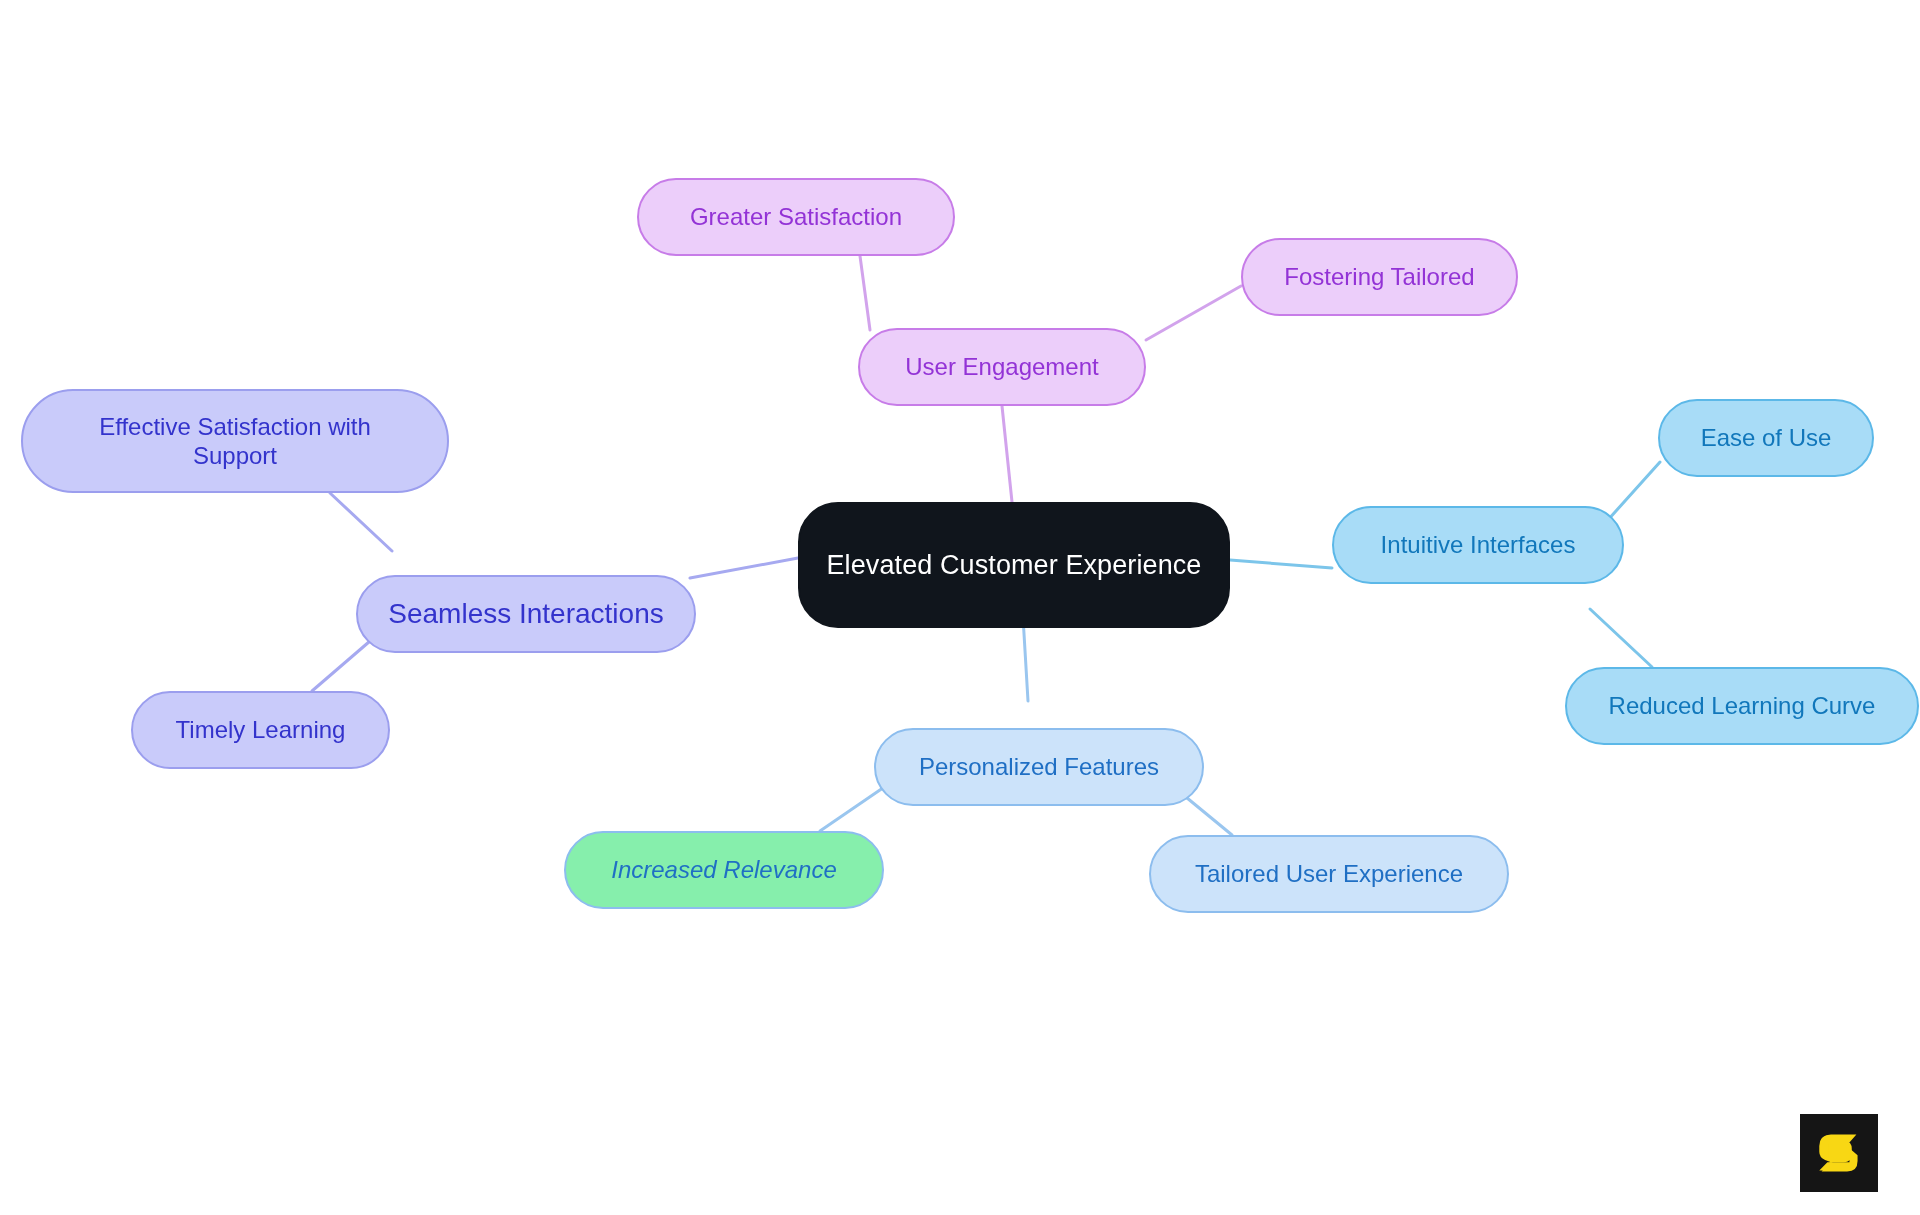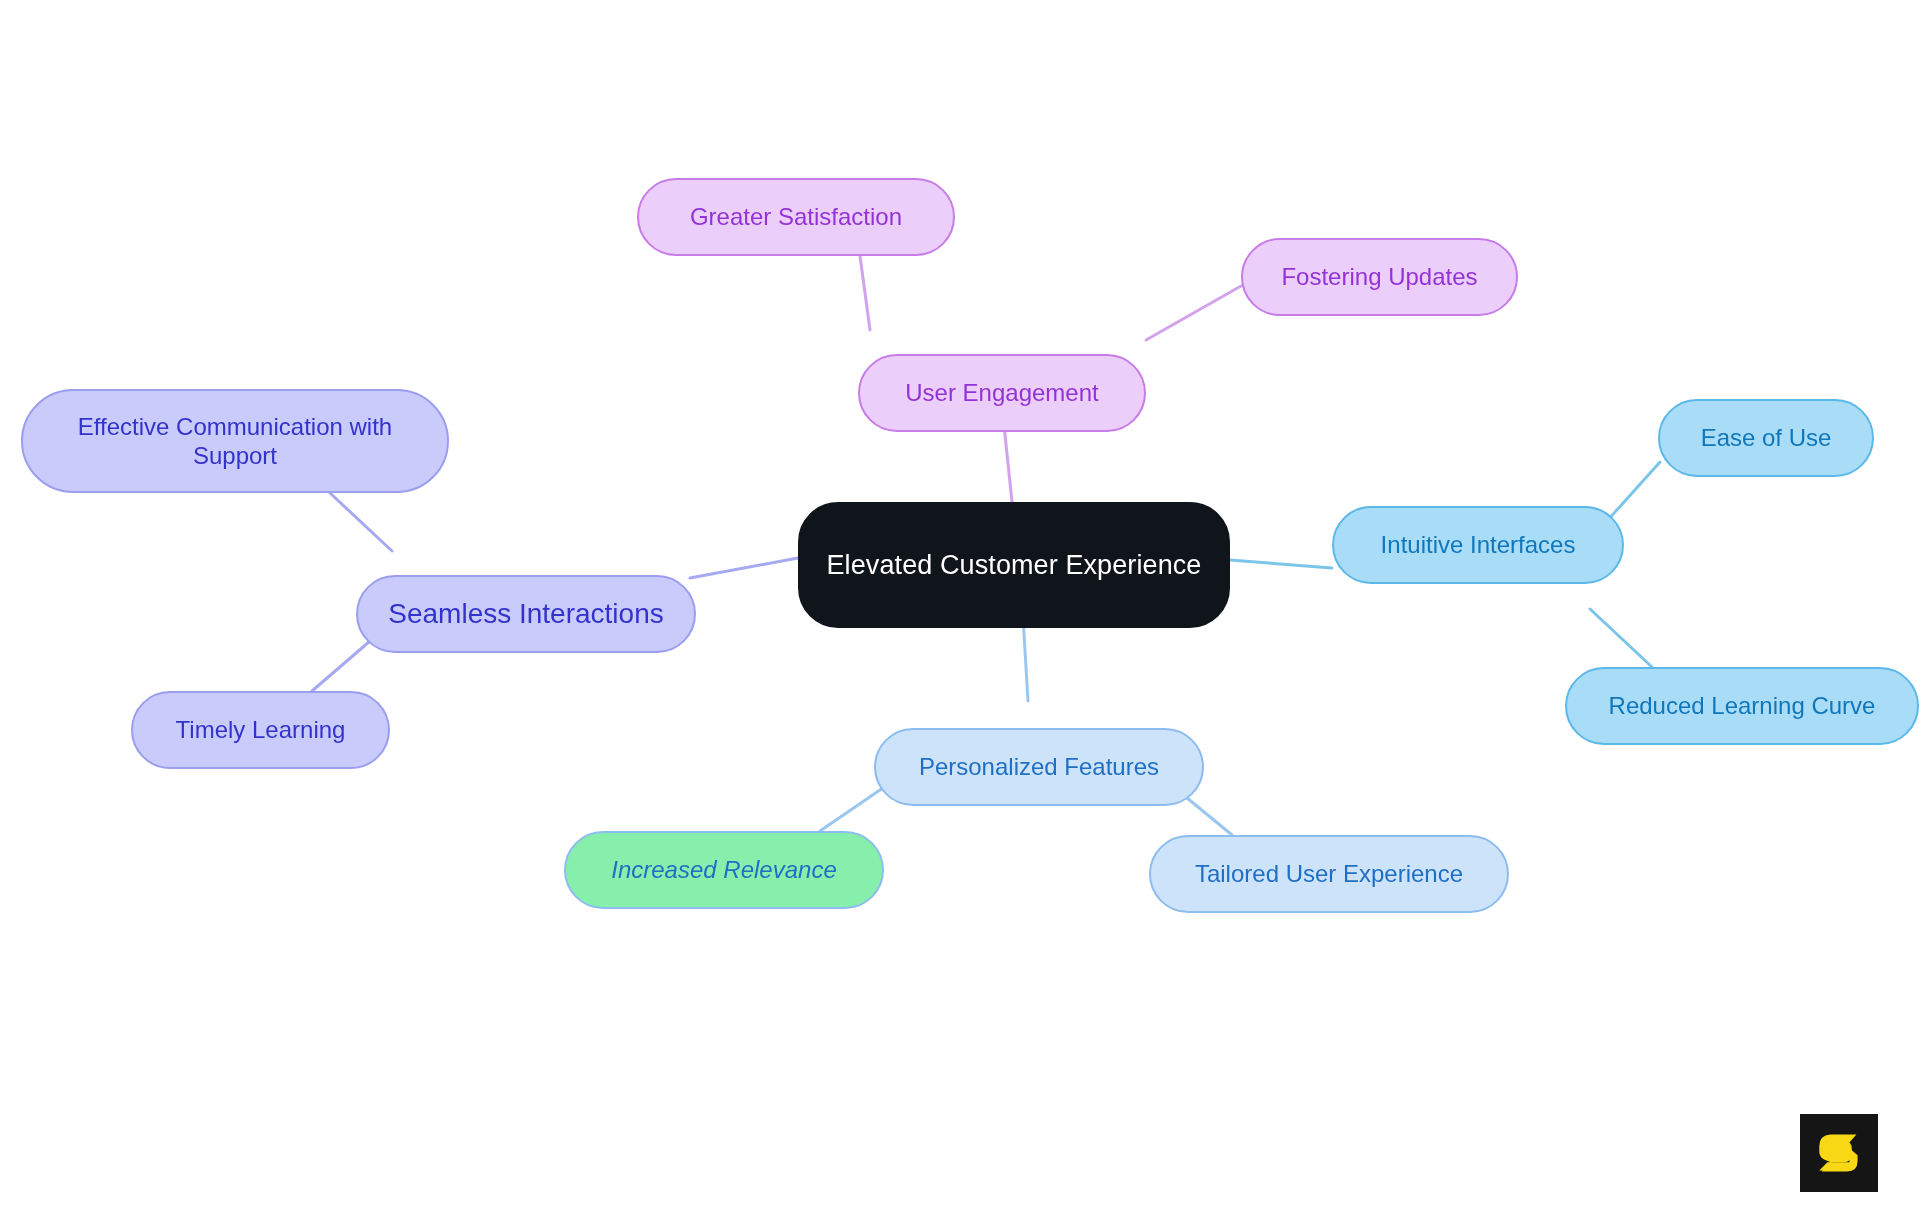--- a/index.html
+++ b/index.html
@@ -84,7 +84,7 @@
       <div class="node node-root" style="left: 798px; top: 502px; width: 432px; height: 126px; font-size: 27px;"><span class="node-text">Elevated Customer Experience</span></div>
       <div class="node" style="left: 858px; top: 328px; width: 288px; height: 78px; font-size: 24px; background: rgb(236, 206, 250); border-color: rgb(199, 124, 232); color: rgb(147, 51, 214); margin-top: 26px;"><span class="node-text">User Engagement</span></div>
       <div class="node" style="left: 637px; top: 178px; width: 318px; height: 78px; font-size: 24px; background: rgb(236, 206, 250); border-color: rgb(199, 124, 232); color: rgb(147, 51, 214);"><span class="node-text">Greater Satisfaction</span></div>
-      <div class="node" style="left: 1241px; top: 238px; width: 277px; height: 78px; font-size: 24px; background: rgb(236, 206, 250); border-color: rgb(199, 124, 232); color: rgb(147, 51, 214);"><span class="node-text">Fostering Updates</span></div>
+      <div class="node" style="left: 1241px; top: 238px; width: 277px; height: 78px; font-size: 24px; background: rgb(236, 206, 250); border-color: rgb(199, 124, 232); color: rgb(147, 51, 214);"><span class="node-text">Fostering Tailored</span></div>
       <div class="node" style="left: 1332px; top: 506px; width: 292px; height: 78px; font-size: 24px; background: rgb(168, 220, 247); border-color: rgb(92, 184, 232); color: rgb(17, 119, 187);"><span class="node-text">Intuitive Interfaces</span></div>
       <div class="node" style="left: 1658px; top: 399px; width: 216px; height: 78px; font-size: 24px; background: rgb(168, 220, 247); border-color: rgb(92, 184, 232); color: rgb(17, 119, 187);"><span class="node-text">Ease of Use</span></div>
       <div class="node" style="left: 1565px; top: 667px; width: 354px; height: 78px; font-size: 24px; background: rgb(168, 220, 247); border-color: rgb(92, 184, 232); color: rgb(17, 119, 187);"><span class="node-text">Reduced Learning Curve</span></div>

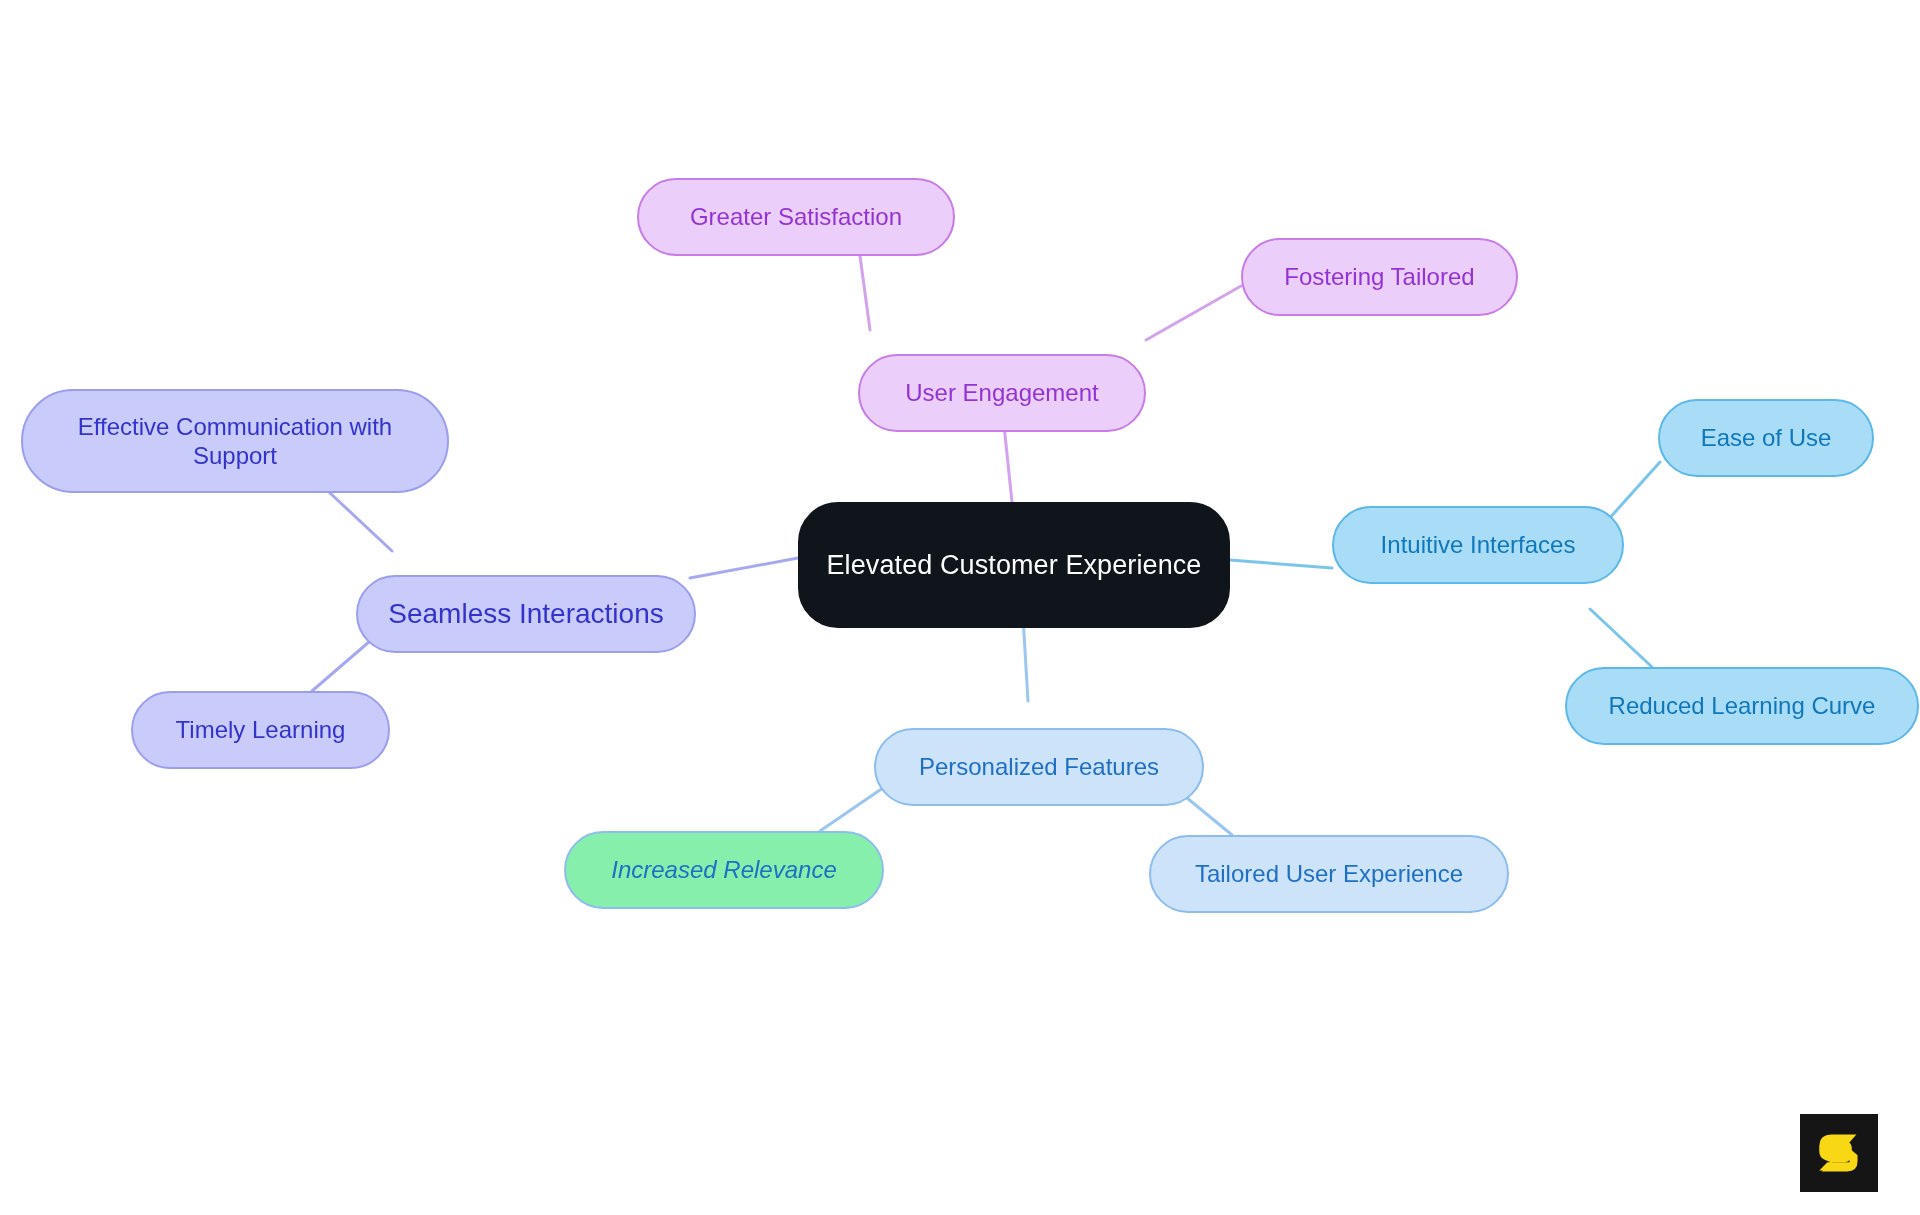--- a/index.html
+++ b/index.html
@@ -82,7 +82,7 @@
 
   <div id="nodes-layer">
       <div class="node node-root" style="left: 798px; top: 502px; width: 432px; height: 126px; font-size: 27px;"><span class="node-text">Elevated Customer Experience</span></div>
-      <div class="node" style="left: 858px; top: 328px; width: 288px; height: 78px; font-size: 24px; background: rgb(236, 206, 250); border-color: rgb(199, 124, 232); color: rgb(147, 51, 214); margin-top: 26px;"><span class="node-text">User Engagement</span></div>
+      <div class="node" style="left: 858px; top: 328px; width: 288px; height: 78px; font-size: 24px; background: rgb(236, 206, 250); border-color: rgb(199, 124, 232); color: rgb(147, 51, 214);"><span class="node-text">User Engagement</span></div>
       <div class="node" style="left: 637px; top: 178px; width: 318px; height: 78px; font-size: 24px; background: rgb(236, 206, 250); border-color: rgb(199, 124, 232); color: rgb(147, 51, 214);"><span class="node-text">Greater Satisfaction</span></div>
       <div class="node" style="left: 1241px; top: 238px; width: 277px; height: 78px; font-size: 24px; background: rgb(236, 206, 250); border-color: rgb(199, 124, 232); color: rgb(147, 51, 214);"><span class="node-text">Fostering Tailored</span></div>
       <div class="node" style="left: 1332px; top: 506px; width: 292px; height: 78px; font-size: 24px; background: rgb(168, 220, 247); border-color: rgb(92, 184, 232); color: rgb(17, 119, 187);"><span class="node-text">Intuitive Interfaces</span></div>

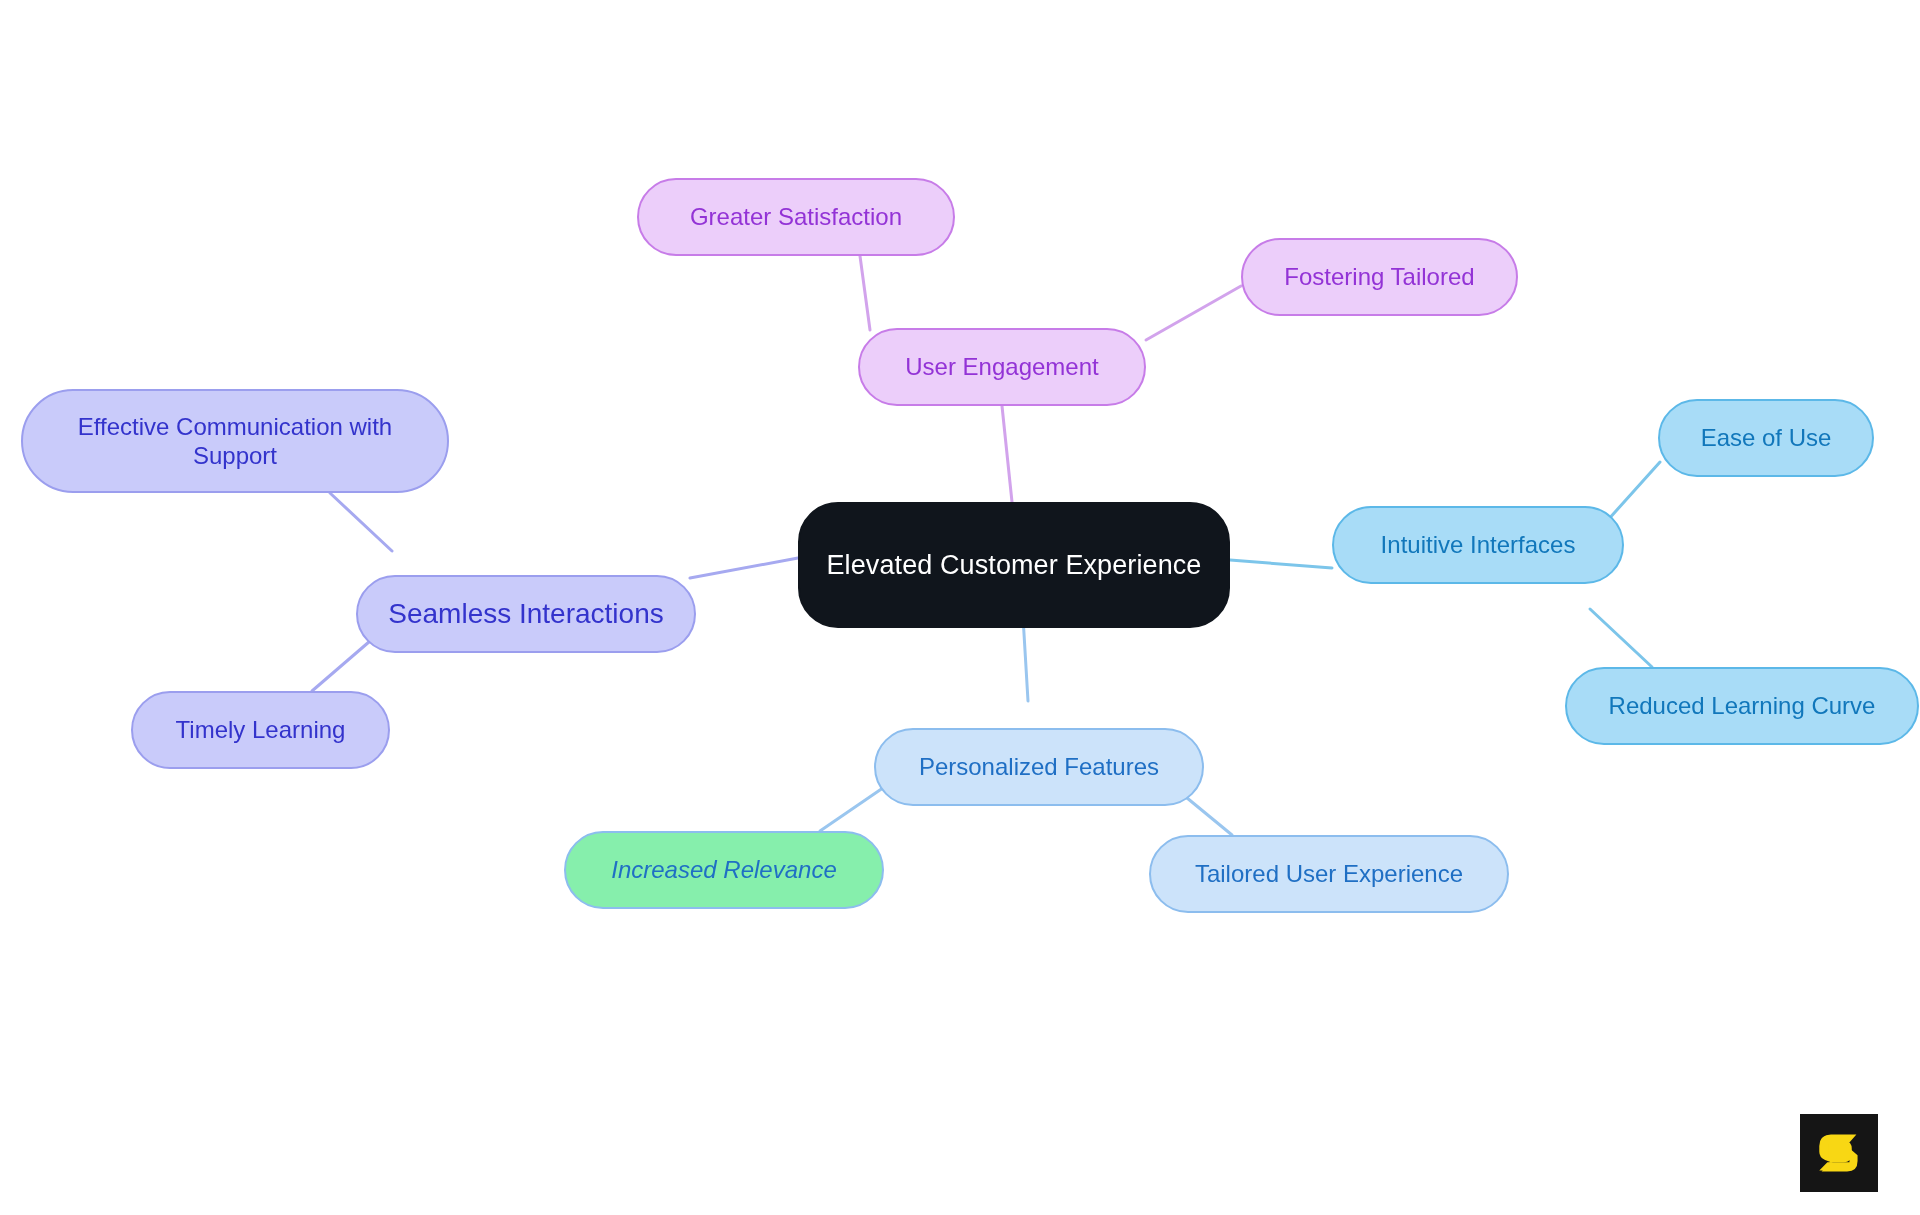--- a/index.html
+++ b/index.html
@@ -92,7 +92,7 @@
       <div class="node" style="left: 564px; top: 831px; width: 320px; height: 78px; font-size: 24px; background: #86efac; border-color: rgb(140, 189, 238); color: rgb(31, 111, 196); font-style: italic;"><span class="node-text">Increased Relevance</span></div>
       <div class="node" style="left: 1149px; top: 835px; width: 360px; height: 78px; font-size: 24px; background: rgb(204, 227, 250); border-color: rgb(140, 189, 238); color: rgb(31, 111, 196);"><span class="node-text">Tailored User Experience</span></div>
       <div class="node" style="left: 356px; top: 551px; width: 340px; height: 78px; font-size: 28px; background: rgb(201, 203, 250); border-color: rgb(155, 158, 238); color: rgb(51, 51, 204); margin-top: 24px;"><span class="node-text">Seamless Interactions</span></div>
-      <div class="node" style="left: 21px; top: 389px; width: 428px; height: 104px; font-size: 24px; background: rgb(201, 203, 250); border-color: rgb(155, 158, 238); color: rgb(51, 51, 204);"><span class="node-text">Effective Communication with
+      <div class="node" style="left: 21px; top: 389px; width: 428px; height: 104px; font-size: 24px; background: rgb(201, 203, 250); border-color: rgb(155, 158, 238); color: rgb(51, 51, 204);"><span class="node-text">Effective Satisfaction with
 Support</span></div>
       <div class="node" style="left: 131px; top: 691px; width: 259px; height: 78px; font-size: 24px; background: rgb(201, 203, 250); border-color: rgb(155, 158, 238); color: rgb(51, 51, 204);"><span class="node-text">Timely Learning</span></div>
     </div>

